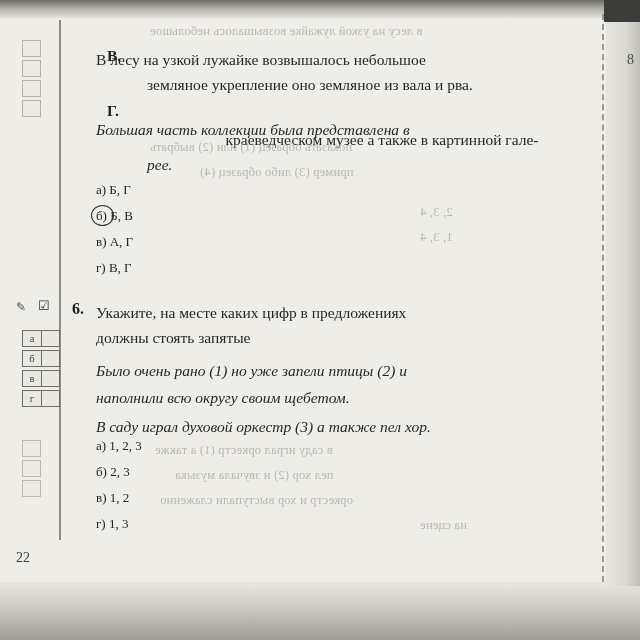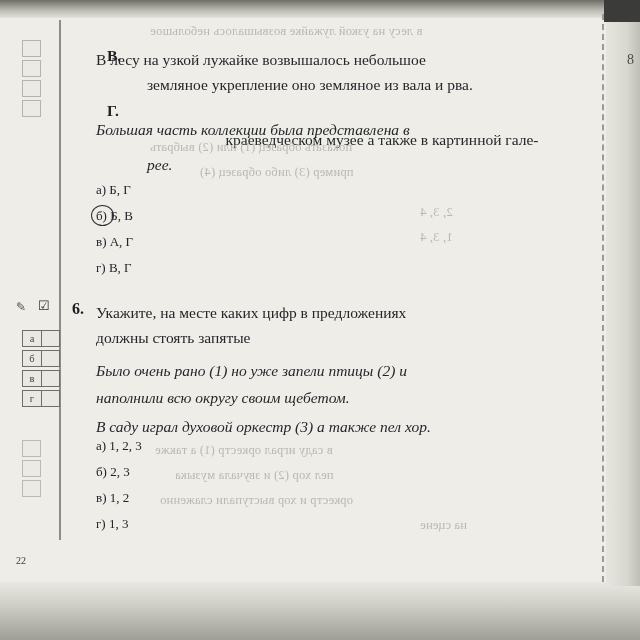--- a/index.html
+++ b/index.html
@@ -152,7 +152,7 @@
     position: absolute;
     left: 16px;
     bottom: 74px;
-    font-size: 10px;
+    font-size: 14px;
     color: #3a3b3e;
   }
   .right-num {

